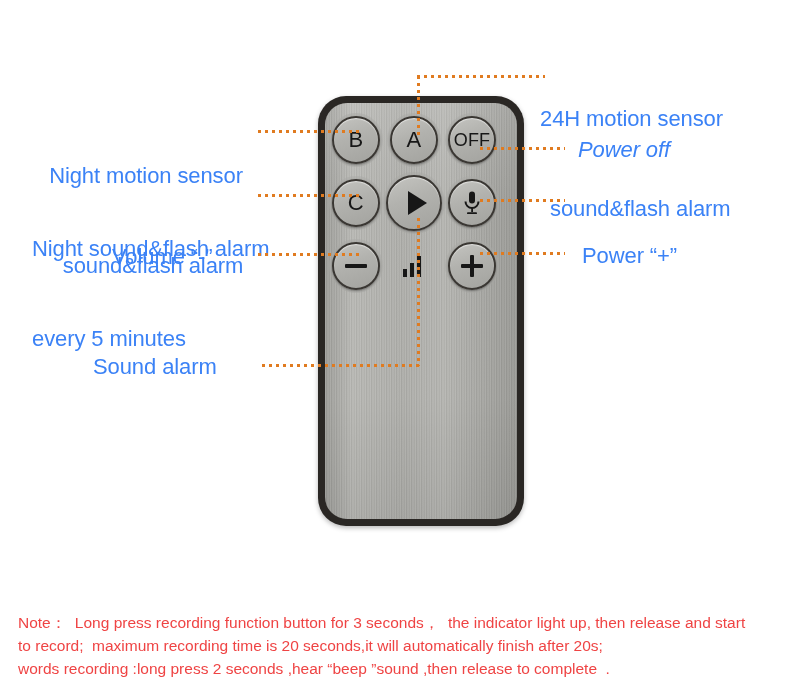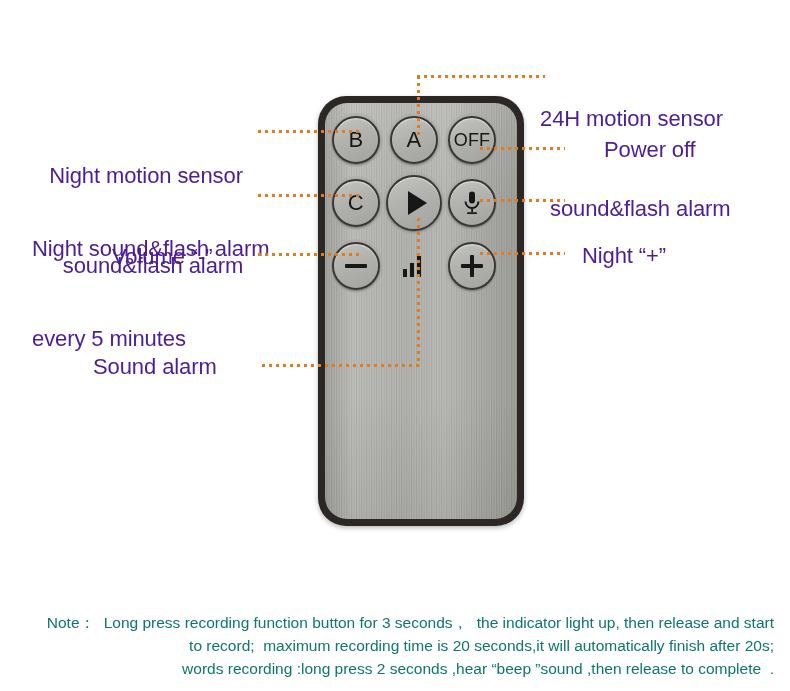--- a/index.html
+++ b/index.html
@@ -24,7 +24,7 @@
     position: absolute;
     font-size: 22px;
     line-height: 30px;
-    color: #4c1d95;
+    color: #3b82f6;
     white-space: pre;
     letter-spacing: -0.1px;
   }

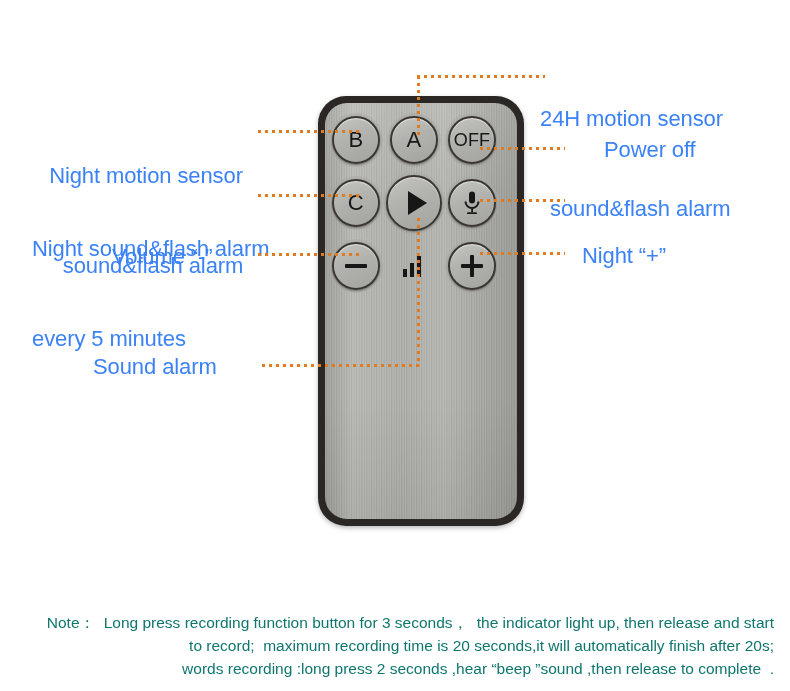--- a/index.html
+++ b/index.html
@@ -277,7 +277,7 @@
 
   <div class="label" style="left:93px; top:352px;">Sound alarm</div>
 
-  <div class="label" style="left:604px; top:135px;">Power off</div>
+  <div class="label" style="left:578px; top:135px;font-style:italic;">Power off</div>
 
 
   <div class="label" style="left:582px; top:241px;">Night “+”</div>

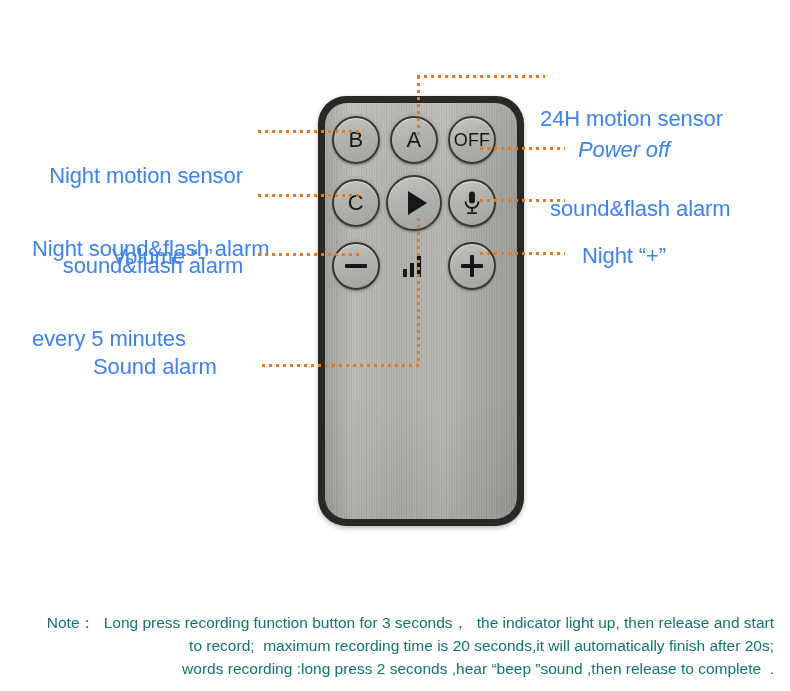--- a/index.html
+++ b/index.html
@@ -280,7 +280,7 @@
   <div class="label" style="left:578px; top:135px;font-style:italic;">Power off</div>
 
 
-  <div class="label" style="left:582px; top:241px;">Night “+”</div>
+  <div class="label" style="left:582px; top:241px;">Power “+”</div>
 
   <div id="note">
     <div>Note：  Long press recording function button for 3 seconds，  the indicator light up, then release and start</div>

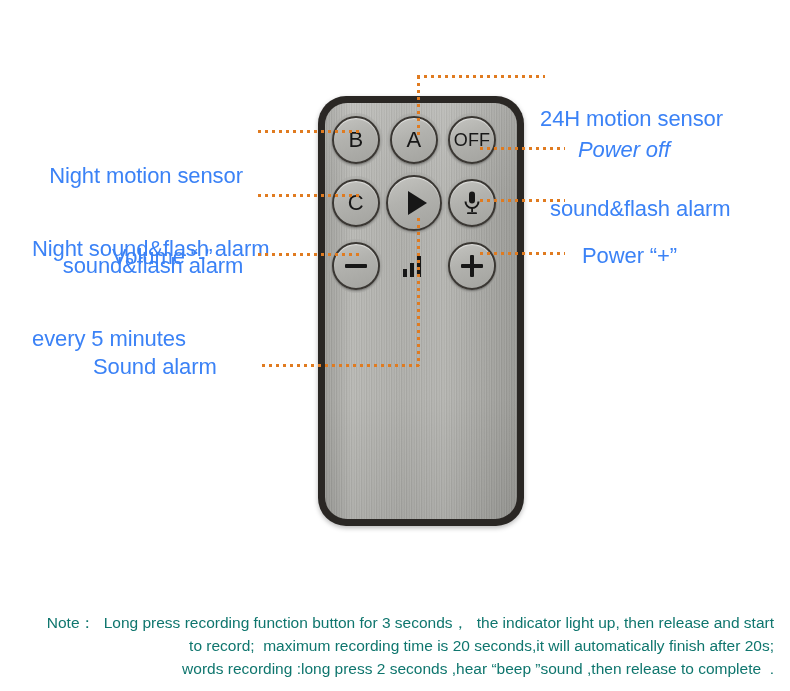--- a/index.html
+++ b/index.html
@@ -178,8 +178,7 @@
     width: 756px;
     font-size: 15.5px;
     line-height: 23px;
-    color: #0f766e;
-    text-align: right;
+    color: #ef4444;
   }
   #note div { white-space: pre; }
 </style>

